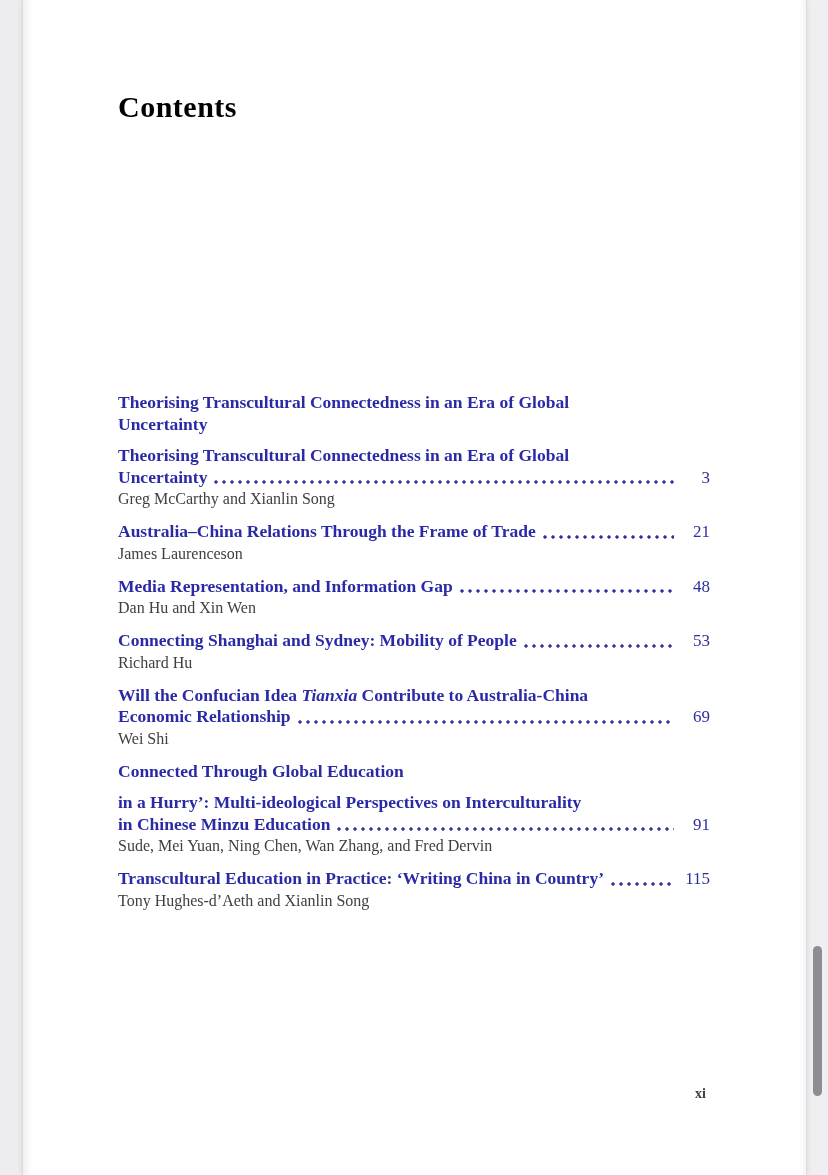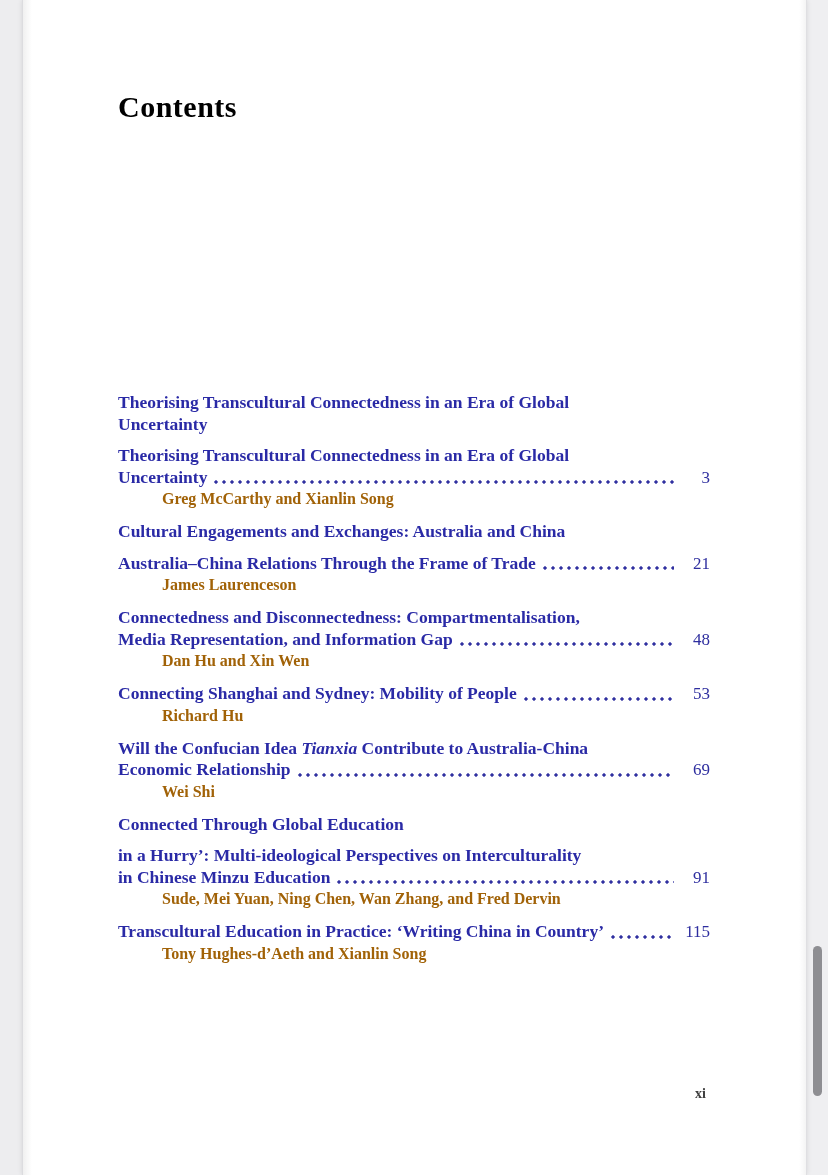--- a/index.html
+++ b/index.html
@@ -68,7 +68,7 @@
     min-width: 30px; text-align: right; line-height: 21.5px;
   }
   .authors {
-    color: #a16207; font-size: 16px; line-height: 21px; font-weight: bold; margin-left: 44px;
+    color: #404040; font-size: 16px; line-height: 21px; font-weight: normal;
   }
   .folio {
     position: absolute; left: 672px; top: 1086px;

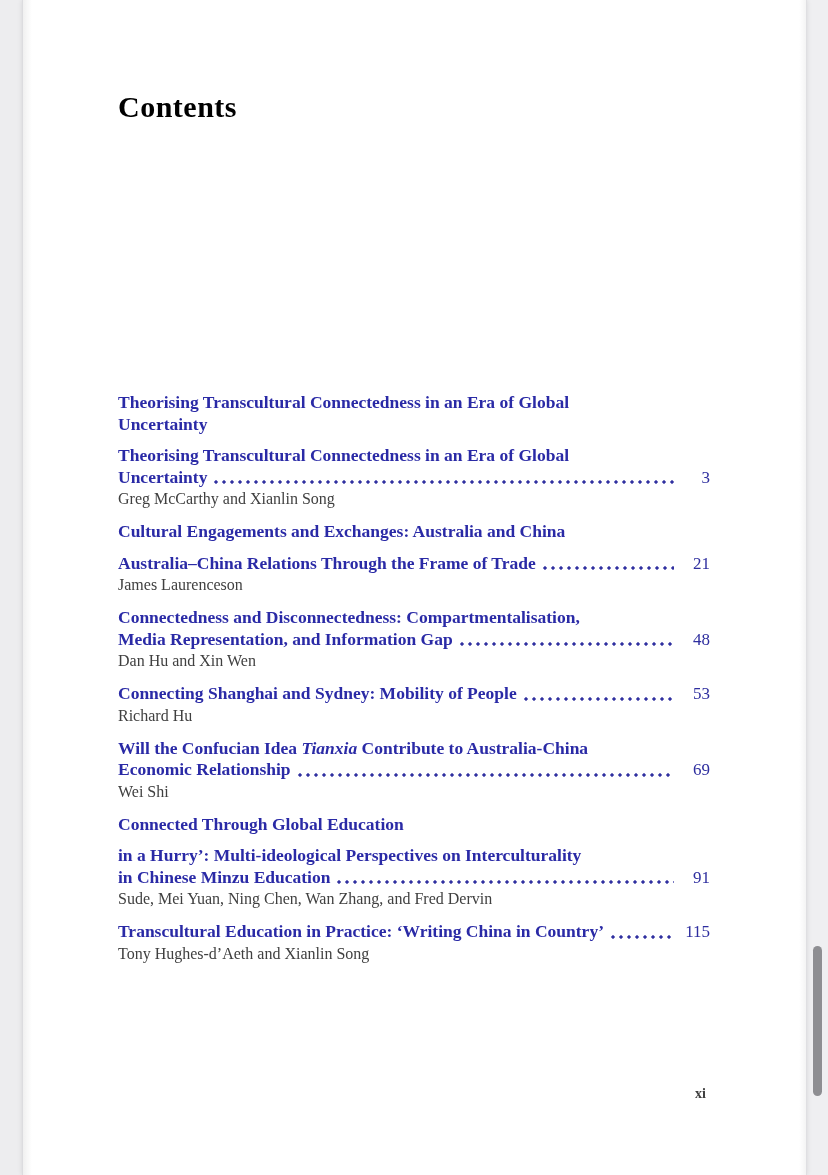--- a/index.html
+++ b/index.html
@@ -104,9 +104,6 @@
     </div>
 
     <div class="section">
-      <div class="part-heading">
-        <div>Cultural Engagements and Exchanges: Australia and China</div>
-      </div>
 
       <div class="entry">
         <div class="t-last">

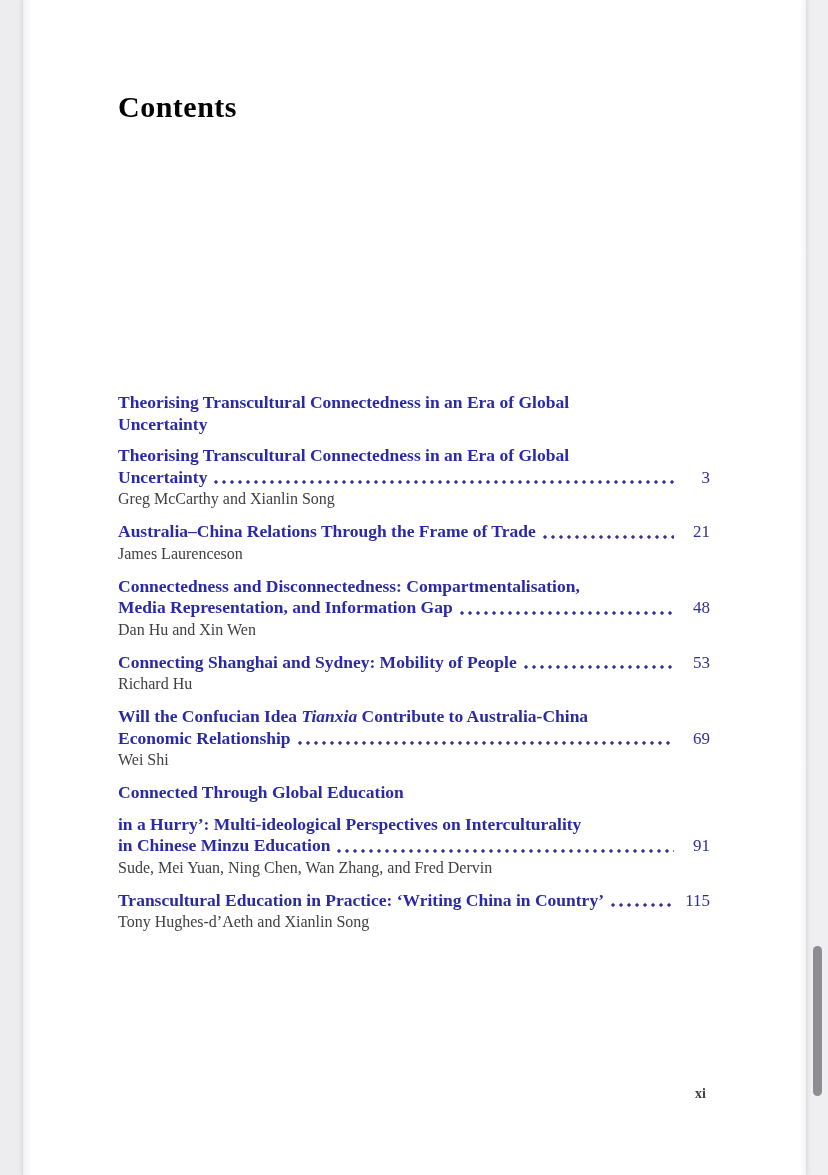--- a/index.html
+++ b/index.html
@@ -115,7 +115,6 @@
       </div>
 
       <div class="entry">
-        <div class="t-line">Connectedness and Disconnectedness: Compartmentalisation,</div>
         <div class="t-last">
           <span class="t-text">Media Representation, and Information Gap</span>
           <span class="leader"></span>

